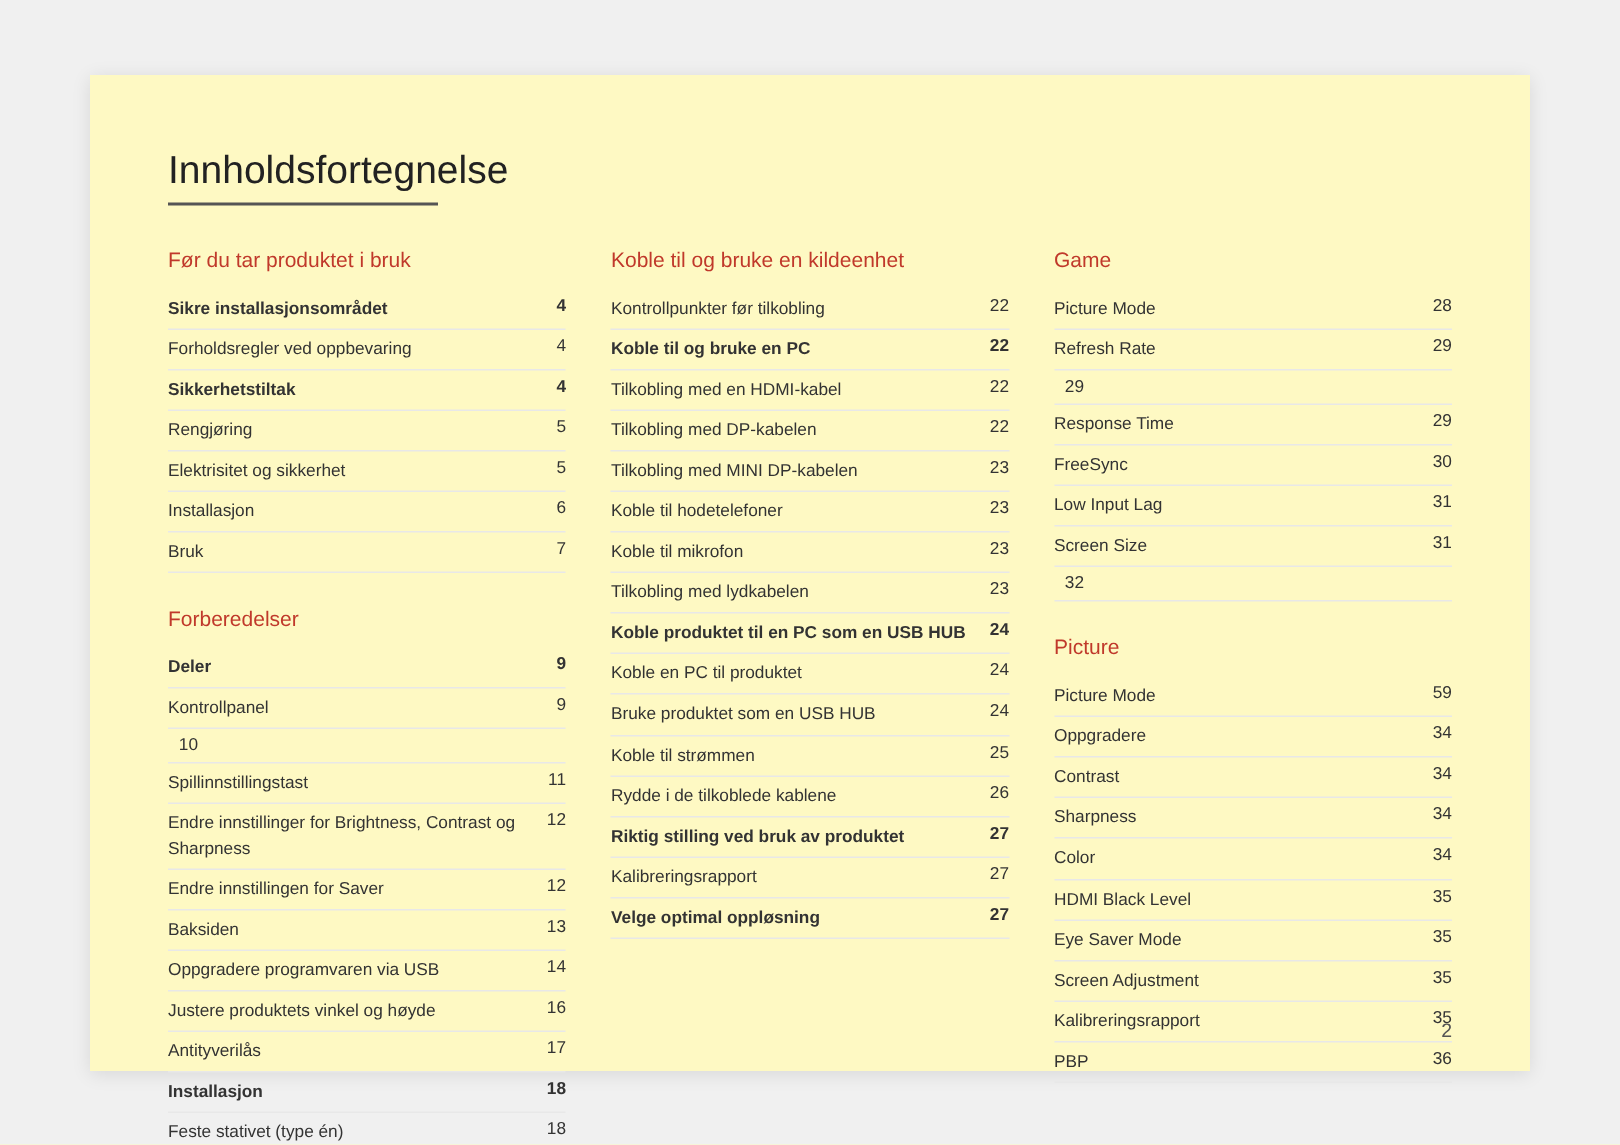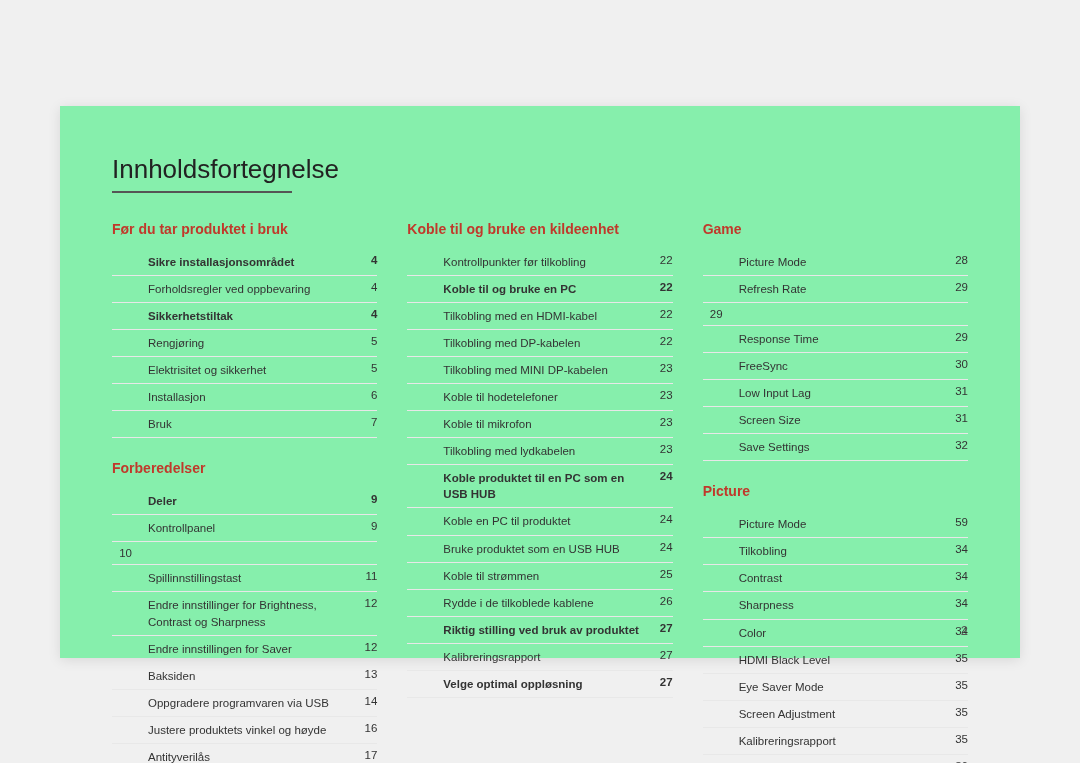--- a/index.html
+++ b/index.html
@@ -14,8 +14,8 @@
     }
     .page {
       width: 960px;
-      height: 552px;
-      background: #86efac;
+      height: 664px;
+      background: #fef9c3;
       padding: 48px 52px 40px 52px;
       position: relative;
       box-shadow: 0 2px 12px rgba(0,0,0,0.1);

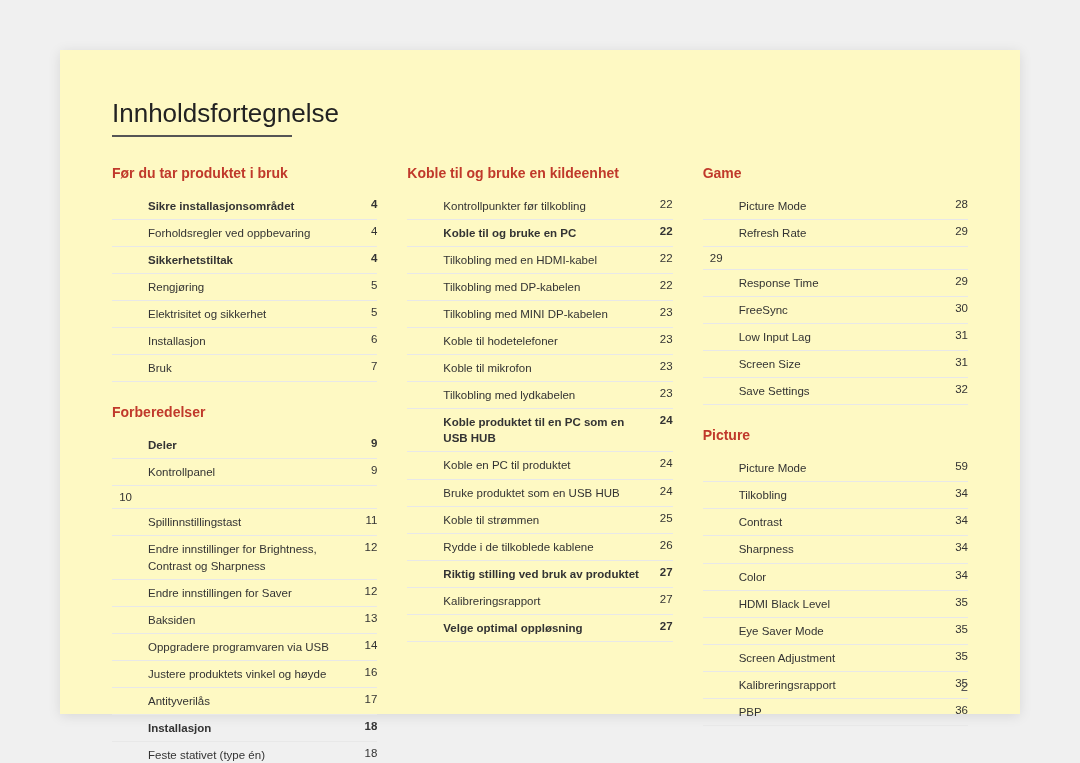--- a/index.html
+++ b/index.html
@@ -45,7 +45,7 @@
 
     .section-title {
       font-size: 14px;
-      font-weight: 700;
+      font-weight: 400;
       color: #c0392b;
       margin-bottom: 12px;
       margin-top: 0;

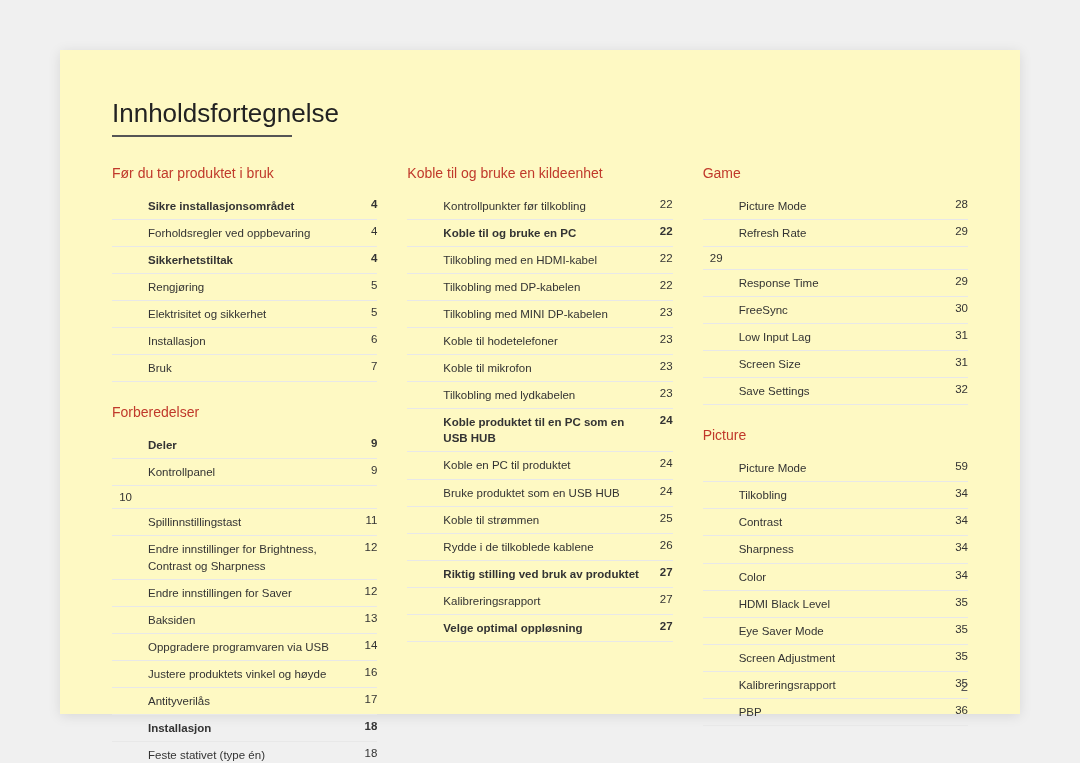--- a/index.html
+++ b/index.html
@@ -67,7 +67,6 @@
       flex: 1;
       padding-right: 8px;
       line-height: 1.4;
-      margin-left: 36px;
     }
     .toc-item .num {
       font-size: 11.5px;

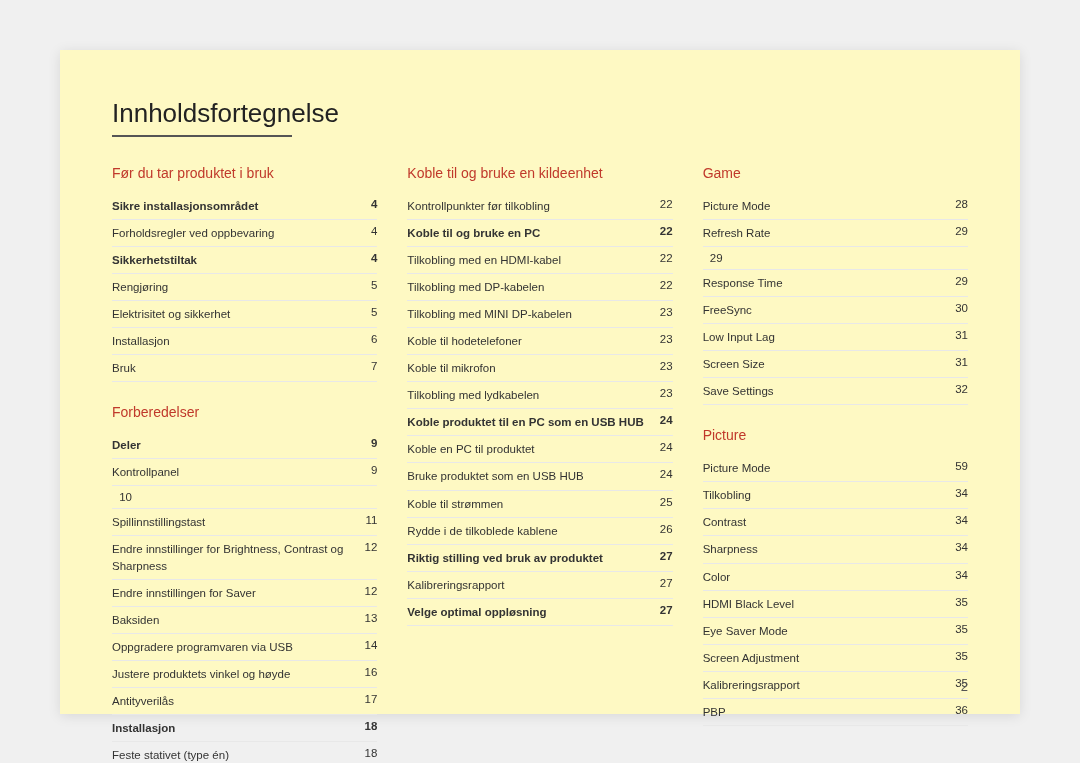--- a/index.html
+++ b/index.html
@@ -284,7 +284,6 @@
             <span class="num">31</span>
           </div>
           <div class="toc-item">
-            <span class="label">Save Settings</span>
             <span class="num">32</span>
           </div>
         </div>

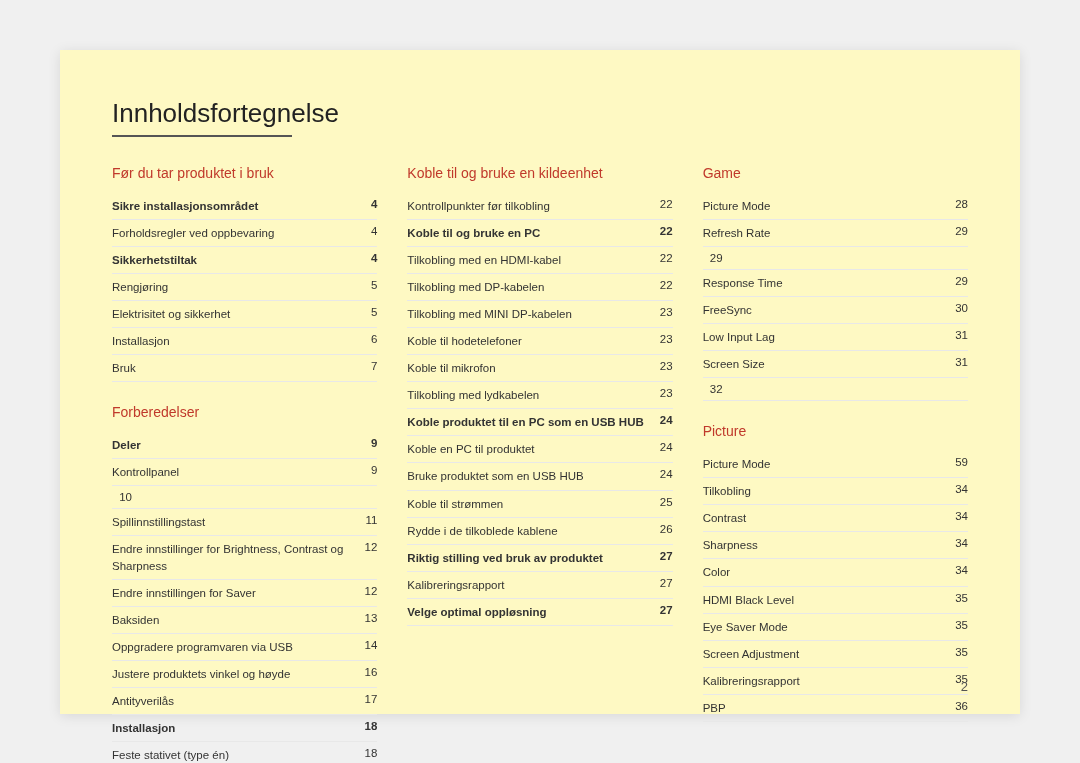--- a/index.html
+++ b/index.html
@@ -294,7 +294,7 @@
             <span class="num">59</span>
           </div>
           <div class="toc-item">
-            <span class="label">Tilkobling</span>
+            <span class="label">Oppgradere</span>
             <span class="num">34</span>
           </div>
           <div class="toc-item">

